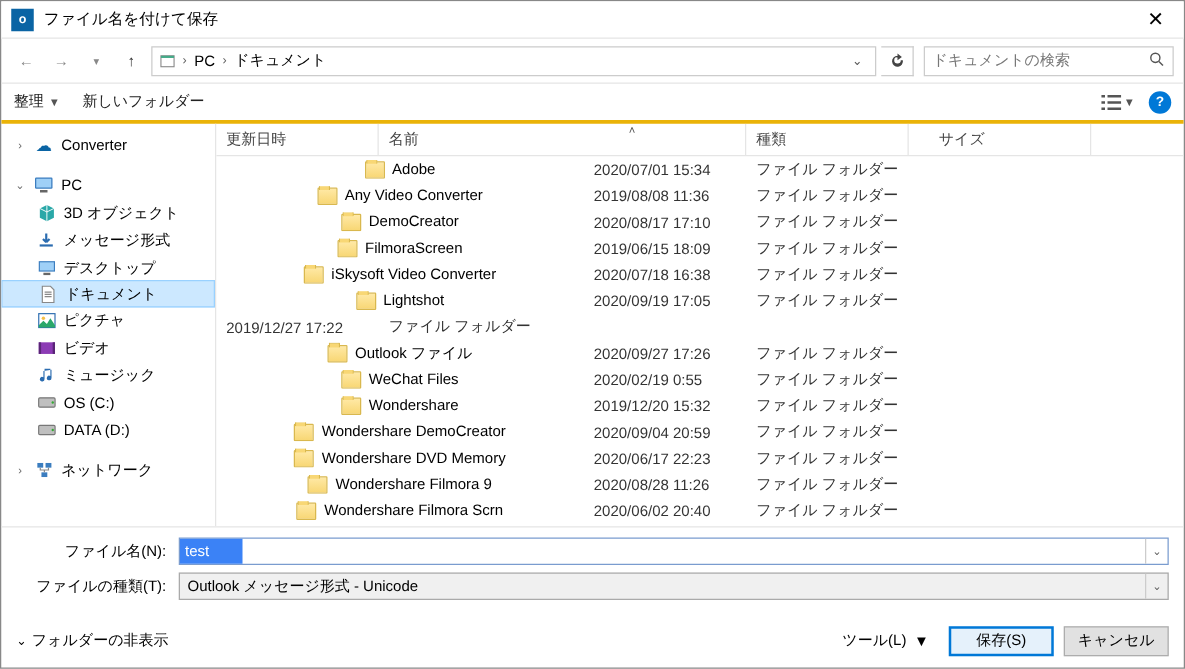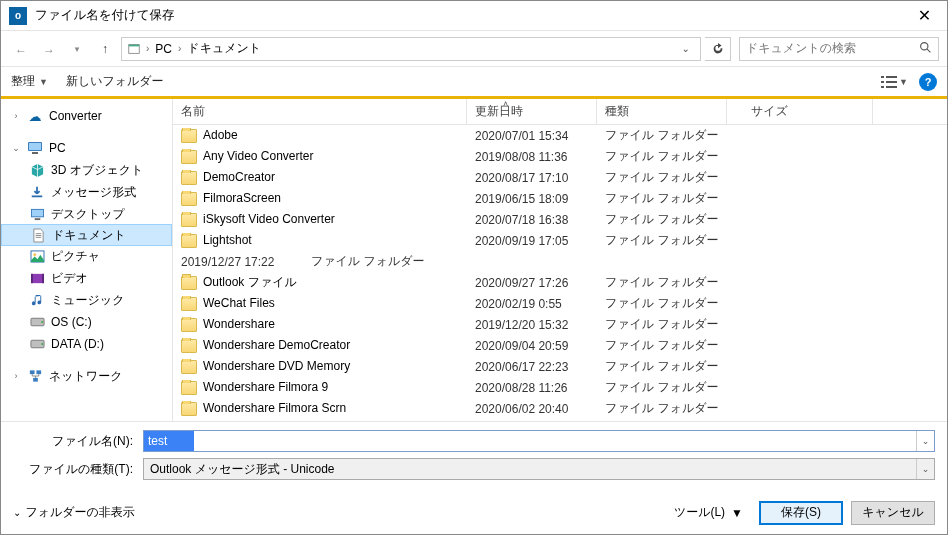--- a/index.html
+++ b/index.html
@@ -421,11 +421,11 @@
 
   <div class="filelist">
     <div class="fl-header">
+      <div class="col col-date">
+          <span>更新日時</span>
+        </div>
       <div class="col col-name">
           <span>名前</span>
-        </div>
-      <div class="col col-date">
-          <span>更新日時</span>
         </div>
       <div class="col col-type">
           <span>種類</span>

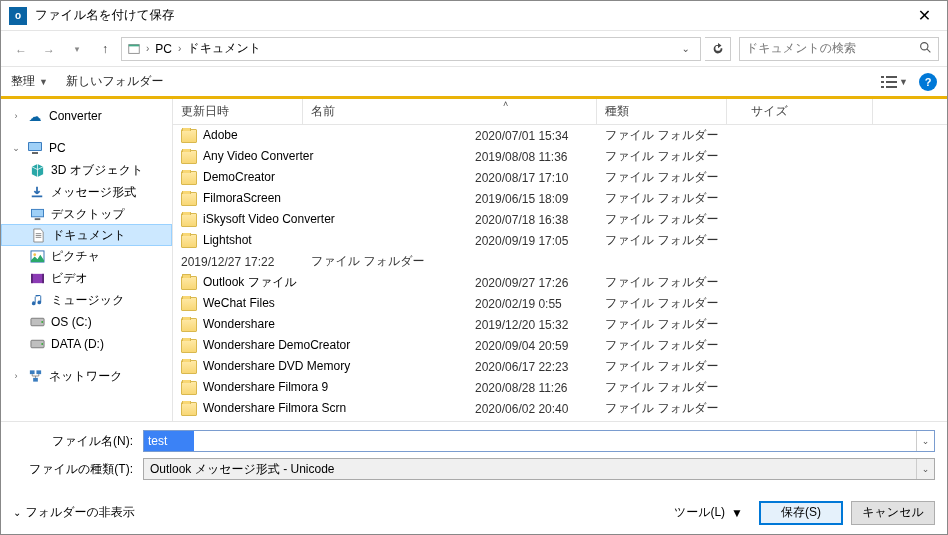--- a/index.html
+++ b/index.html
@@ -176,7 +176,7 @@
   background:#f8d775; border:1px solid #d9b84e; border-bottom:none;
   border-radius:1px 1px 0 0;
 }
-.cell.name { width: 294px; }
+.cell.name { width: 294px; text-align: center; }
 .cell.date { width: 130px; color: #333; }
 .cell.type { width: 130px; color: #333; }
 .cell.size { width: 130px; }

